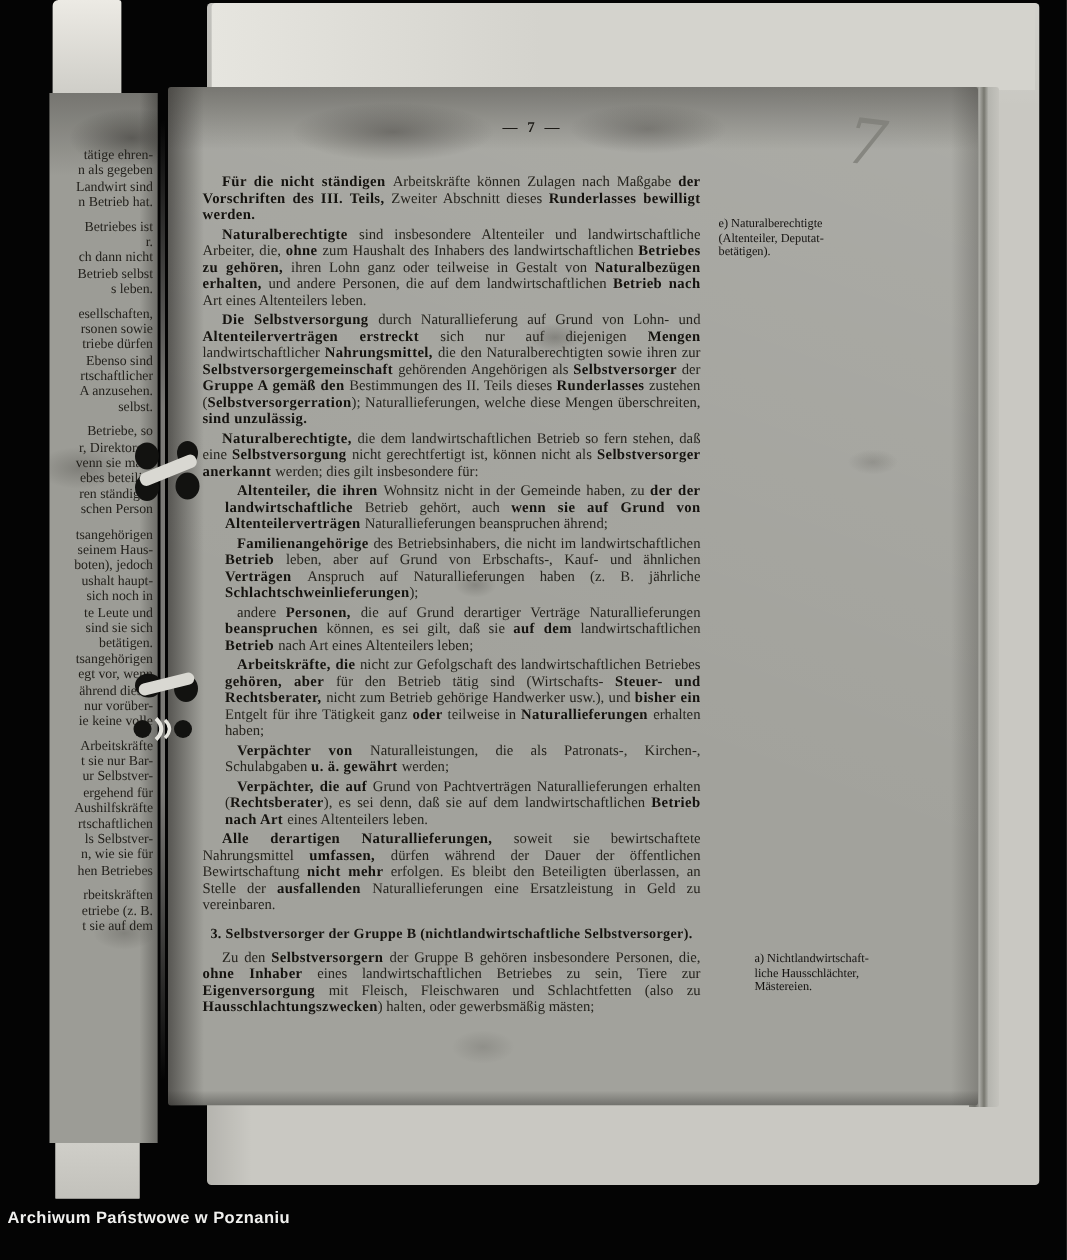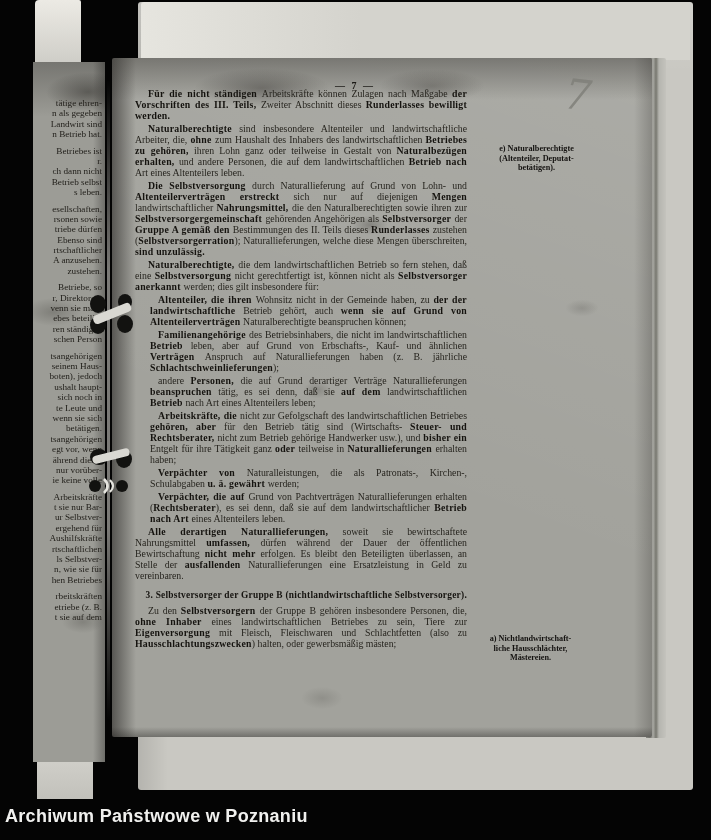--- a/index.html
+++ b/index.html
@@ -49,7 +49,7 @@
       linear-gradient(200deg,rgba(255,255,255,.10),rgba(0,0,0,0) 60%);}
   .pagenum{position:absolute;left:23px;top:22px;width:440px;text-align:center;
     font-size:10px;font-weight:bold;letter-spacing:2px;color:#1b1915;}
-  .body{position:absolute;left:23px;top:28px;width:332px;color:#26241e;
+  .body{position:absolute;left:23px;top:56px;width:332px;color:#26241e;
     font-size:9.8px;line-height:11px;text-align:justify;}
   .body p{margin:0;}
   .body .para{text-indent:13px;margin-top:2px;}

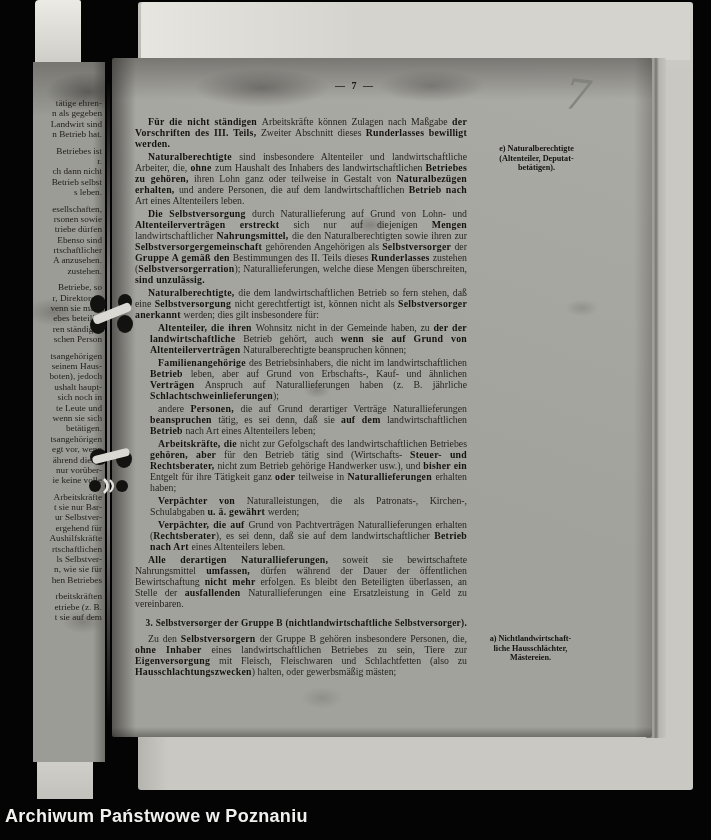--- a/index.html
+++ b/index.html
@@ -56,8 +56,8 @@
   .body .item{margin-left:15px;text-indent:8px;margin-top:2px;}
   .body .heading{margin-top:9px;margin-bottom:4px;text-align:right;white-space:nowrap;font-size:9.4px;}
   .b{font-weight:bold;letter-spacing:.25px;color:#15130f;}
-  .note{position:absolute;width:115px;color:#141210;font-weight:bold;
-    font-size:8.2px;line-height:9.6px;text-align:center;}
+  .note{position:absolute;width:115px;color:#141210;font-weight:normal;
+    font-size:8.2px;line-height:9.6px;text-align:left;}
   .note .ln{height:9.6px;}
   .note1{left:367px;top:86px;}
   .note2{left:361px;top:576px;}

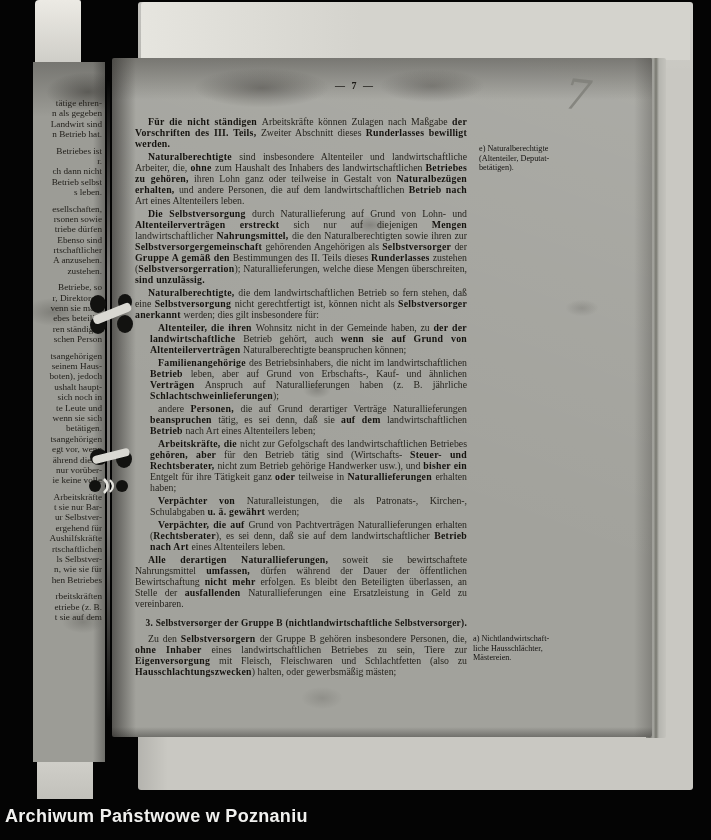--- a/index.html
+++ b/index.html
@@ -107,7 +107,7 @@
         <div class="ln">Ebenso sind</div>
         <div class="ln">rtschaftlicher</div>
         <div class="ln">A anzusehen.</div>
-        <div class="ln">zustehen.</div>
+        <div class="ln">selbst.</div>
         <div class="ln gap"></div>
         <div class="ln">Betriebe, so</div>
         <div class="ln">r, Direktoren,</div>

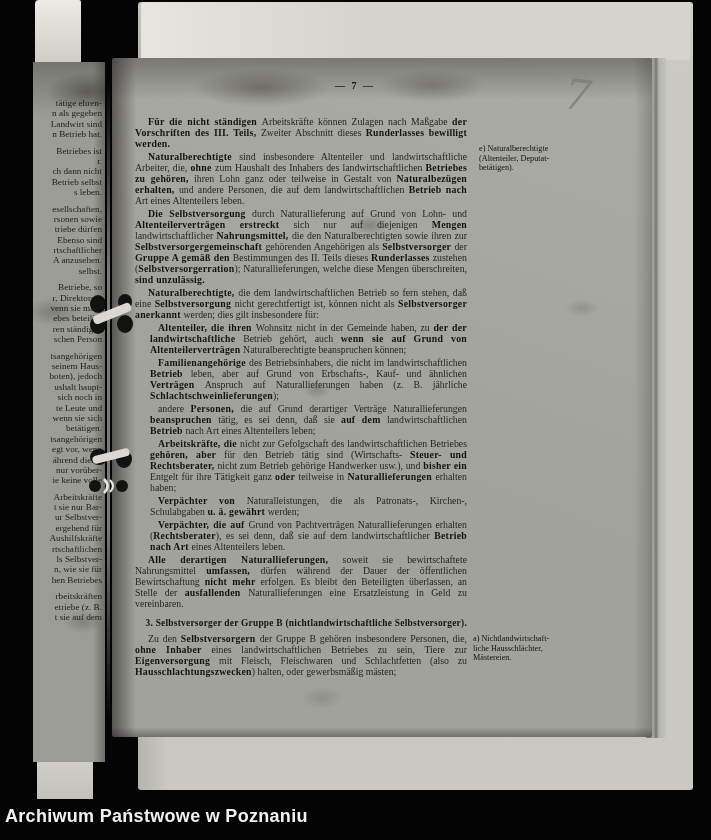--- a/index.html
+++ b/index.html
@@ -153,7 +153,7 @@
         <p class="para"><span class="b">Naturalberechtigte </span><span>sind insbesondere Altenteiler und landwirtschaftliche Arbeiter, die, </span><span class="b">ohne </span><span>zum Haushalt des Inhabers des landwirtschaftlichen </span><span class="b">Betriebes zu gehören, </span><span>ihren Lohn ganz oder teilweise in Gestalt von </span><span class="b">Naturalbezügen erhalten, </span><span>und andere Personen, die auf dem landwirtschaftlichen </span><span class="b">Betrieb nach </span><span>Art eines Altenteilers leben.</span></p>
         <p class="para"><span class="b">Die Selbstversorgung </span><span>durch Naturallieferung auf Grund von Lohn- und </span><span class="b">Altenteilerverträgen erstreckt </span><span>sich nur auf diejenigen </span><span class="b">Mengen </span><span>landwirtschaftlicher </span><span class="b">Nahrungsmittel, </span><span>die den Naturalberechtigten sowie ihren zur </span><span class="b">Selbstversorgergemeinschaft </span><span>gehörenden Angehörigen als </span><span class="b">Selbstversorger </span><span>der </span><span class="b">Gruppe A gemäß den </span><span>Bestimmungen des II. Teils dieses </span><span class="b">Runderlasses </span><span>zustehen (</span><span class="b">Selbstversorgerration</span><span>); Naturallieferungen, welche diese Mengen überschreiten, </span><span class="b">sind unzulässig.</span></p>
         <p class="para"><span class="b">Naturalberechtigte, </span><span>die dem landwirtschaftlichen Betrieb so fern stehen, daß eine </span><span class="b">Selbstversorgung </span><span>nicht gerechtfertigt ist, können nicht als </span><span class="b">Selbstversorger anerkannt </span><span>werden; dies gilt insbesondere für:</span></p>
-        <p class="item"><span class="b">Altenteiler, die ihren </span><span>Wohnsitz nicht in der Gemeinde haben, zu </span><span class="b">der der landwirtschaftliche </span><span>Betrieb gehört, auch </span><span class="b">wenn sie auf Grund von Altenteilerverträgen </span><span>Naturalberechtigte beanspruchen können;</span></p>
+        <p class="item"><span class="b">Altenteiler, die ihren </span><span>Wohnsitz nicht in der Gemeinde haben, zu </span><span class="b">der der landwirtschaftliche </span><span>Betrieb gehört, auch </span><span class="b">wenn sie auf Grund von Altenteilerverträgen </span><span>Naturallieferungen beanspruchen ährend;</span></p>
         <p class="item"><span class="b">Familienangehörige </span><span>des Betriebsinhabers, die nicht im landwirtschaftlichen </span><span class="b">Betrieb </span><span>leben, aber auf Grund von Erbschafts-, Kauf- und ähnlichen </span><span class="b">Verträgen </span><span>Anspruch auf Naturallieferungen haben (z. B. jährliche </span><span class="b">Schlachtschweinlieferungen</span><span>);</span></p>
         <p class="item"><span>andere </span><span class="b">Personen, </span><span>die auf Grund derartiger Verträge Naturallieferungen </span><span class="b">beanspruchen </span><span>tätig, es sei denn, daß sie </span><span class="b">auf dem </span><span>landwirtschaftlichen </span><span class="b">Betrieb </span><span>nach Art eines Altenteilers leben;</span></p>
         <p class="item"><span class="b">Arbeitskräfte, die </span><span>nicht zur Gefolgschaft des landwirtschaftlichen Betriebes </span><span class="b">gehören, aber </span><span>für den Betrieb tätig sind (Wirtschafts- </span><span class="b">Steuer- und Rechtsberater, </span><span>nicht zum Betrieb gehörige Handwerker usw.), und </span><span class="b">bisher ein </span><span>Entgelt für ihre Tätigkeit ganz </span><span class="b">oder </span><span>teilweise in </span><span class="b">Naturallieferungen </span><span>erhalten haben;</span></p>

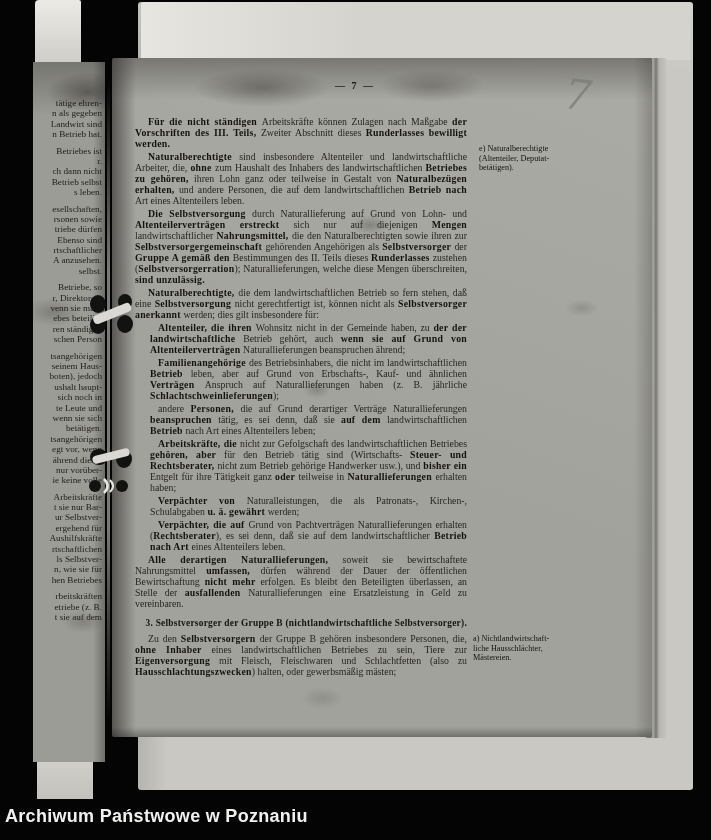--- a/index.html
+++ b/index.html
@@ -122,7 +122,7 @@
         <div class="ln">ushalt haupt-</div>
         <div class="ln">sich noch in</div>
         <div class="ln">te Leute und</div>
-        <div class="ln">wenn sie sich</div>
+        <div class="ln">sind sie sich</div>
         <div class="ln">betätigen.</div>
         <div class="ln">tsangehörigen</div>
         <div class="ln">egt vor, wenn</div>

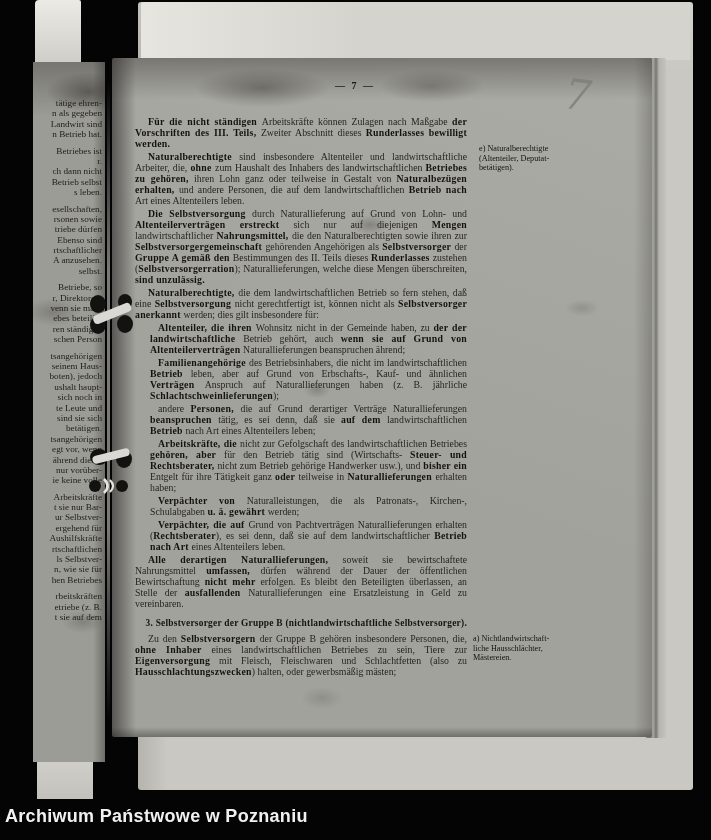--- a/index.html
+++ b/index.html
@@ -155,7 +155,7 @@
         <p class="para"><span class="b">Naturalberechtigte, </span><span>die dem landwirtschaftlichen Betrieb so fern stehen, daß eine </span><span class="b">Selbstversorgung </span><span>nicht gerechtfertigt ist, können nicht als </span><span class="b">Selbstversorger anerkannt </span><span>werden; dies gilt insbesondere für:</span></p>
         <p class="item"><span class="b">Altenteiler, die ihren </span><span>Wohnsitz nicht in der Gemeinde haben, zu </span><span class="b">der der landwirtschaftliche </span><span>Betrieb gehört, auch </span><span class="b">wenn sie auf Grund von Altenteilerverträgen </span><span>Naturallieferungen beanspruchen ährend;</span></p>
         <p class="item"><span class="b">Familienangehörige </span><span>des Betriebsinhabers, die nicht im landwirtschaftlichen </span><span class="b">Betrieb </span><span>leben, aber auf Grund von Erbschafts-, Kauf- und ähnlichen </span><span class="b">Verträgen </span><span>Anspruch auf Naturallieferungen haben (z. B. jährliche </span><span class="b">Schlachtschweinlieferungen</span><span>);</span></p>
-        <p class="item"><span>andere </span><span class="b">Personen, </span><span>die auf Grund derartiger Verträge Naturallieferungen </span><span class="b">beanspruchen </span><span>tätig, es sei denn, daß sie </span><span class="b">auf dem </span><span>landwirtschaftlichen </span><span class="b">Betrieb </span><span>nach Art eines Altenteilers leben;</span></p>
+        <p class="item"><span>andere </span><span class="b">Personen, </span><span>die auf Grund derartiger Verträge Naturallieferungen </span><span class="b">beanspruchen </span><span>können, es sei gilt, daß sie </span><span class="b">auf dem </span><span>landwirtschaftlichen </span><span class="b">Betrieb </span><span>nach Art eines Altenteilers leben;</span></p>
         <p class="item"><span class="b">Arbeitskräfte, die </span><span>nicht zur Gefolgschaft des landwirtschaftlichen Betriebes </span><span class="b">gehören, aber </span><span>für den Betrieb tätig sind (Wirtschafts- </span><span class="b">Steuer- und Rechtsberater, </span><span>nicht zum Betrieb gehörige Handwerker usw.), und </span><span class="b">bisher ein </span><span>Entgelt für ihre Tätigkeit ganz </span><span class="b">oder </span><span>teilweise in </span><span class="b">Naturallieferungen </span><span>erhalten haben;</span></p>
         <p class="item"><span class="b">Verpächter von </span><span>Naturalleistungen, die als Patronats-, Kirchen-, Schulabgaben </span><span class="b">u. ä. gewährt </span><span>werden;</span></p>
         <p class="item"><span class="b">Verpächter, die auf </span><span>Grund von Pachtverträgen Naturallieferungen erhalten (</span><span class="b">Rechtsberater</span><span>), es sei denn, daß sie auf dem landwirtschaftlicher </span><span class="b">Betrieb nach Art </span><span>eines Altenteilers leben.</span></p>

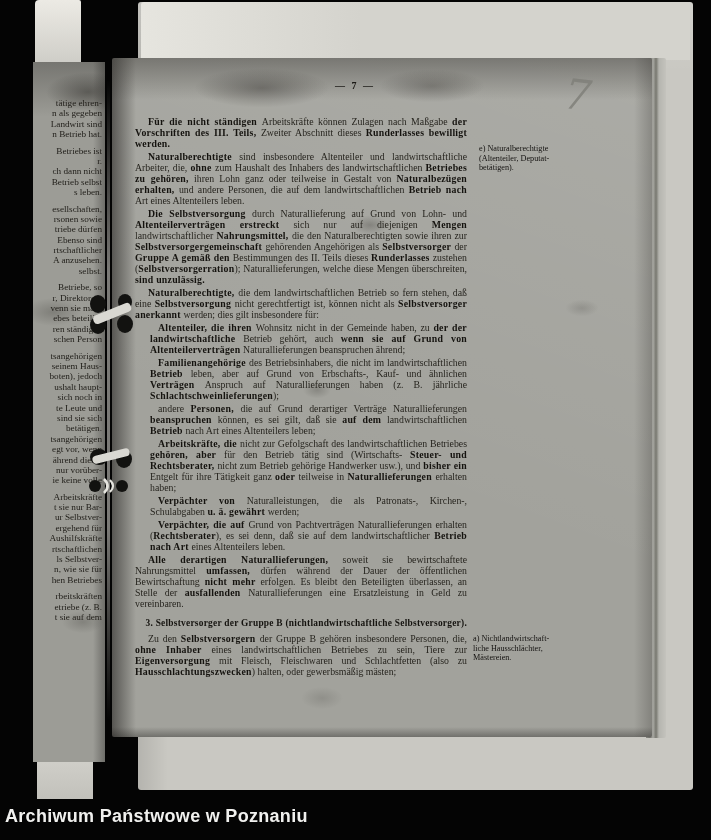--- a/index.html
+++ b/index.html
@@ -158,7 +158,7 @@
         <p class="item"><span>andere </span><span class="b">Personen, </span><span>die auf Grund derartiger Verträge Naturallieferungen </span><span class="b">beanspruchen </span><span>können, es sei gilt, daß sie </span><span class="b">auf dem </span><span>landwirtschaftlichen </span><span class="b">Betrieb </span><span>nach Art eines Altenteilers leben;</span></p>
         <p class="item"><span class="b">Arbeitskräfte, die </span><span>nicht zur Gefolgschaft des landwirtschaftlichen Betriebes </span><span class="b">gehören, aber </span><span>für den Betrieb tätig sind (Wirtschafts- </span><span class="b">Steuer- und Rechtsberater, </span><span>nicht zum Betrieb gehörige Handwerker usw.), und </span><span class="b">bisher ein </span><span>Entgelt für ihre Tätigkeit ganz </span><span class="b">oder </span><span>teilweise in </span><span class="b">Naturallieferungen </span><span>erhalten haben;</span></p>
         <p class="item"><span class="b">Verpächter von </span><span>Naturalleistungen, die als Patronats-, Kirchen-, Schulabgaben </span><span class="b">u. ä. gewährt </span><span>werden;</span></p>
-        <p class="item"><span class="b">Verpächter, die auf </span><span>Grund von Pachtverträgen Naturallieferungen erhalten (</span><span class="b">Rechtsberater</span><span>), es sei denn, daß sie auf dem landwirtschaftlicher </span><span class="b">Betrieb nach Art </span><span>eines Altenteilers leben.</span></p>
+        <p class="item"><span class="b">Verpächter, die auf </span><span>Grund von Pachtverträgen Naturallieferungen erhalten (</span><span class="b">Rechtsberater</span><span>), es sei denn, daß sie auf dem landwirtschaftlichen </span><span class="b">Betrieb nach Art </span><span>eines Altenteilers leben.</span></p>
         <p class="para"><span class="b">Alle derartigen Naturallieferungen, </span><span>soweit sie bewirtschaftete Nahrungsmittel </span><span class="b">umfassen, </span><span>dürfen während der Dauer der öffentlichen Bewirtschaftung </span><span class="b">nicht mehr </span><span>erfolgen. Es bleibt den Beteiligten überlassen, an Stelle der </span><span class="b">ausfallenden </span><span>Naturallieferungen eine Ersatzleistung in Geld zu vereinbaren.</span></p>
         <p class="heading"><span class="b">3. Selbstversorger der Gruppe B </span><span class="b">(nichtlandwirtschaftliche Selbstversorger).</span></p>
         <p class="para"><span>Zu den </span><span class="b">Selbstversorgern </span><span>der Gruppe B gehören insbesondere Personen, die, </span><span class="b">ohne Inhaber </span><span>eines landwirtschaftlichen Betriebes zu sein, Tiere zur </span><span class="b">Eigenversorgung </span><span>mit Fleisch, Fleischwaren und Schlachtfetten (also zu </span><span class="b">Hausschlachtungszwecken</span><span>) halten, oder gewerbsmäßig mästen;</span></p>

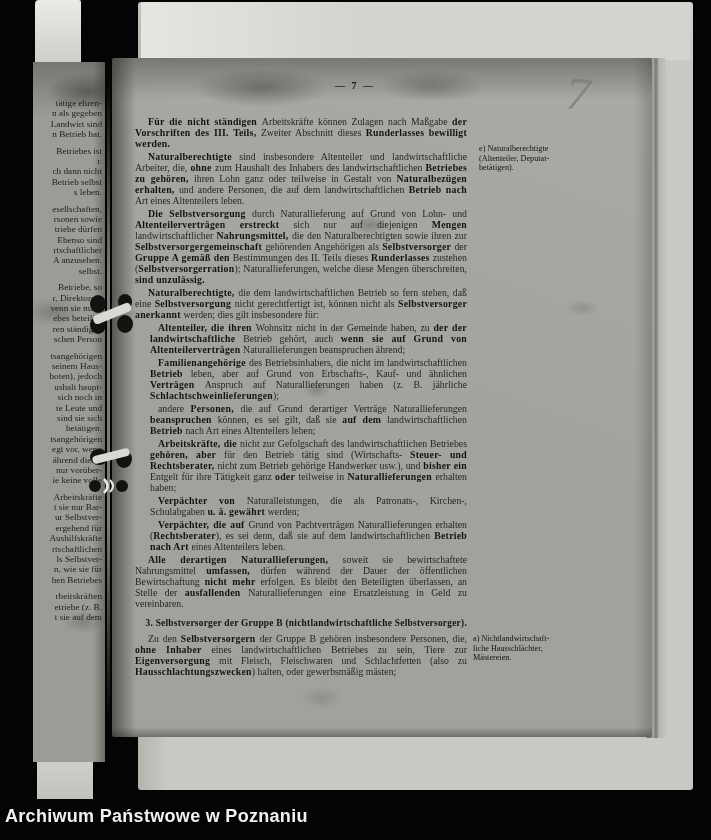--- a/index.html
+++ b/index.html
@@ -54,7 +54,7 @@
   .body p{margin:0;}
   .body .para{text-indent:13px;margin-top:2px;}
   .body .item{margin-left:15px;text-indent:8px;margin-top:2px;}
-  .body .heading{margin-top:9px;margin-bottom:4px;text-align:right;white-space:nowrap;font-size:9.4px;}
+  .body .heading{margin-top:9px;margin-bottom:4px;text-align:center;white-space:nowrap;font-size:9.4px;}
   .b{font-weight:bold;letter-spacing:.25px;color:#15130f;}
   .note{position:absolute;width:115px;color:#141210;font-weight:normal;
     font-size:8.2px;line-height:9.6px;text-align:left;}

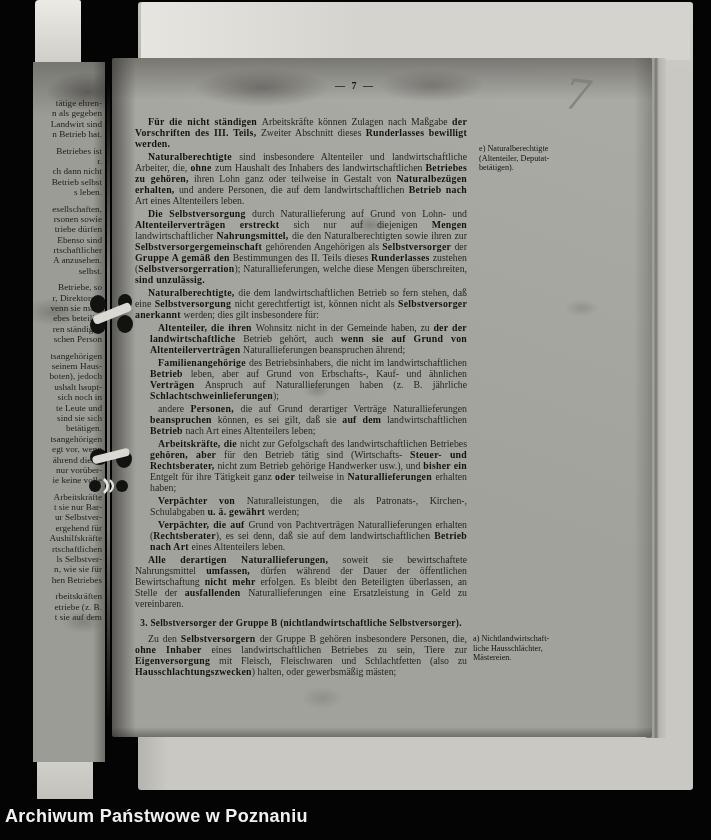--- a/index.html
+++ b/index.html
@@ -60,7 +60,7 @@
     font-size:8.2px;line-height:9.6px;text-align:left;}
   .note .ln{height:9.6px;}
   .note1{left:367px;top:86px;}
-  .note2{left:361px;top:576px;}
+  .note2{left:391px;top:576px;}
   .pencil{position:absolute;left:452px;top:14px;width:50px;height:56px;color:#80807a;
     font-family:"DejaVu Serif",serif;font-style:italic;font-size:42px;line-height:50px;
     transform:rotate(7deg);opacity:.85;}

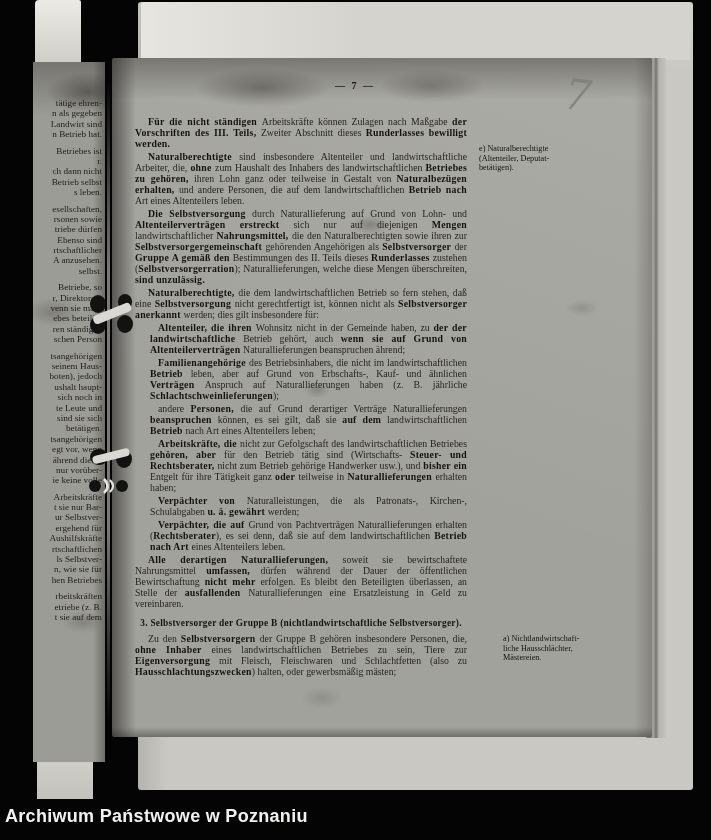--- a/index.html
+++ b/index.html
@@ -75,7 +75,7 @@
   
   .caption{position:absolute;left:5px;top:806px;color:#f0f0ee;
     font-family:"Liberation Sans","DejaVu Sans",sans-serif;font-weight:bold;
-    font-size:18px;letter-spacing:.3px;}
+    font-size:11px;letter-spacing:.3px;}
 </style>
 </head>
 <body>

